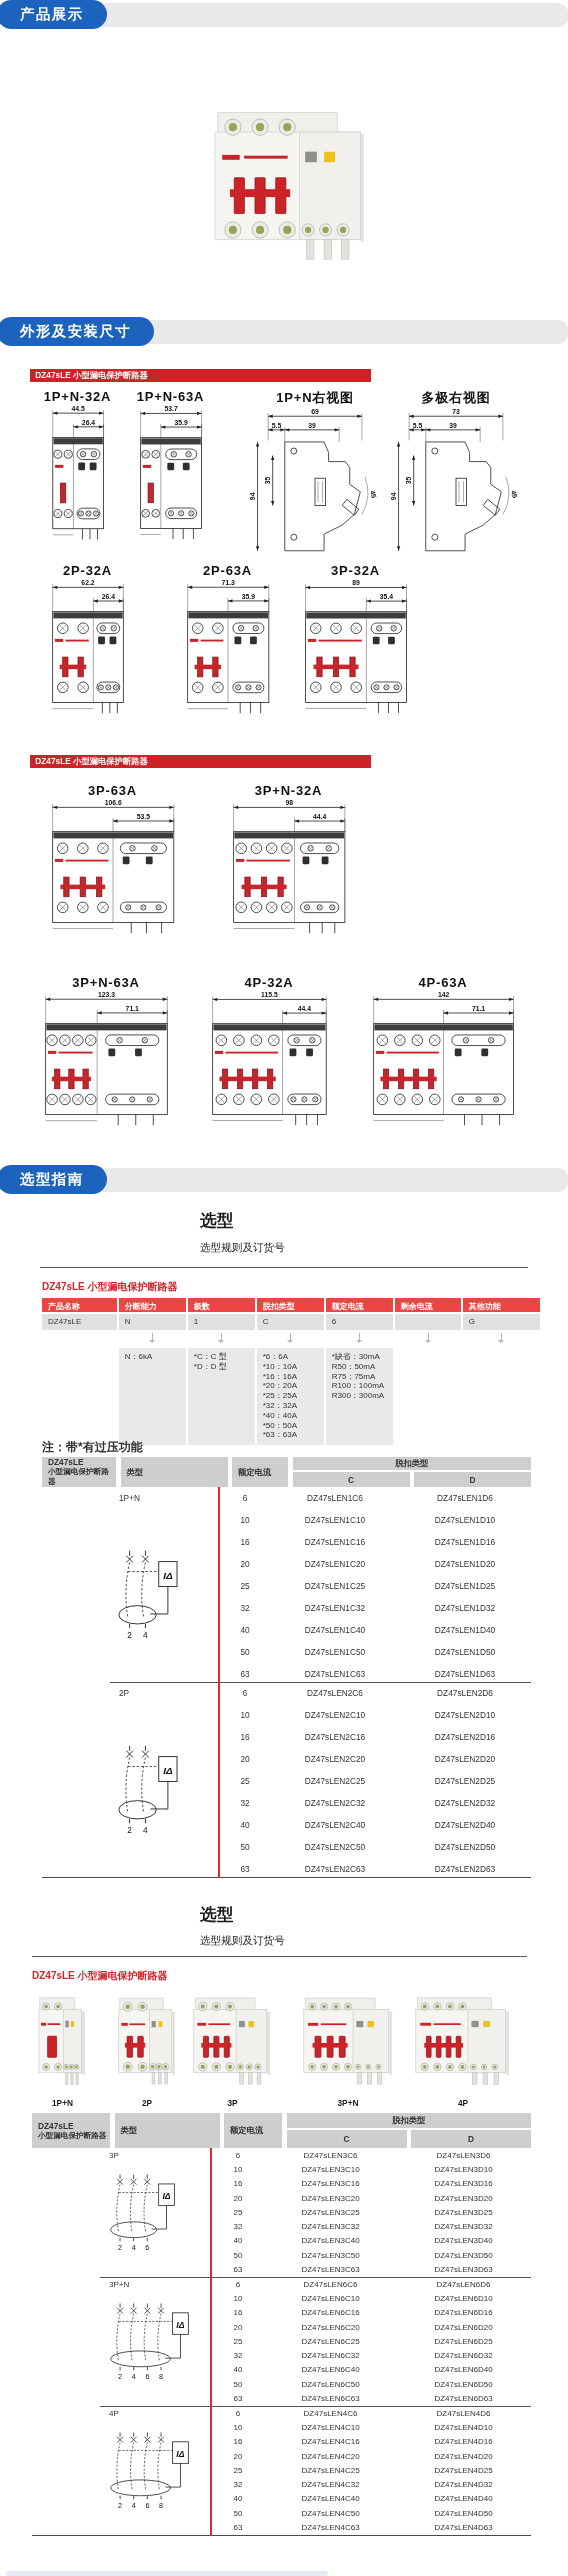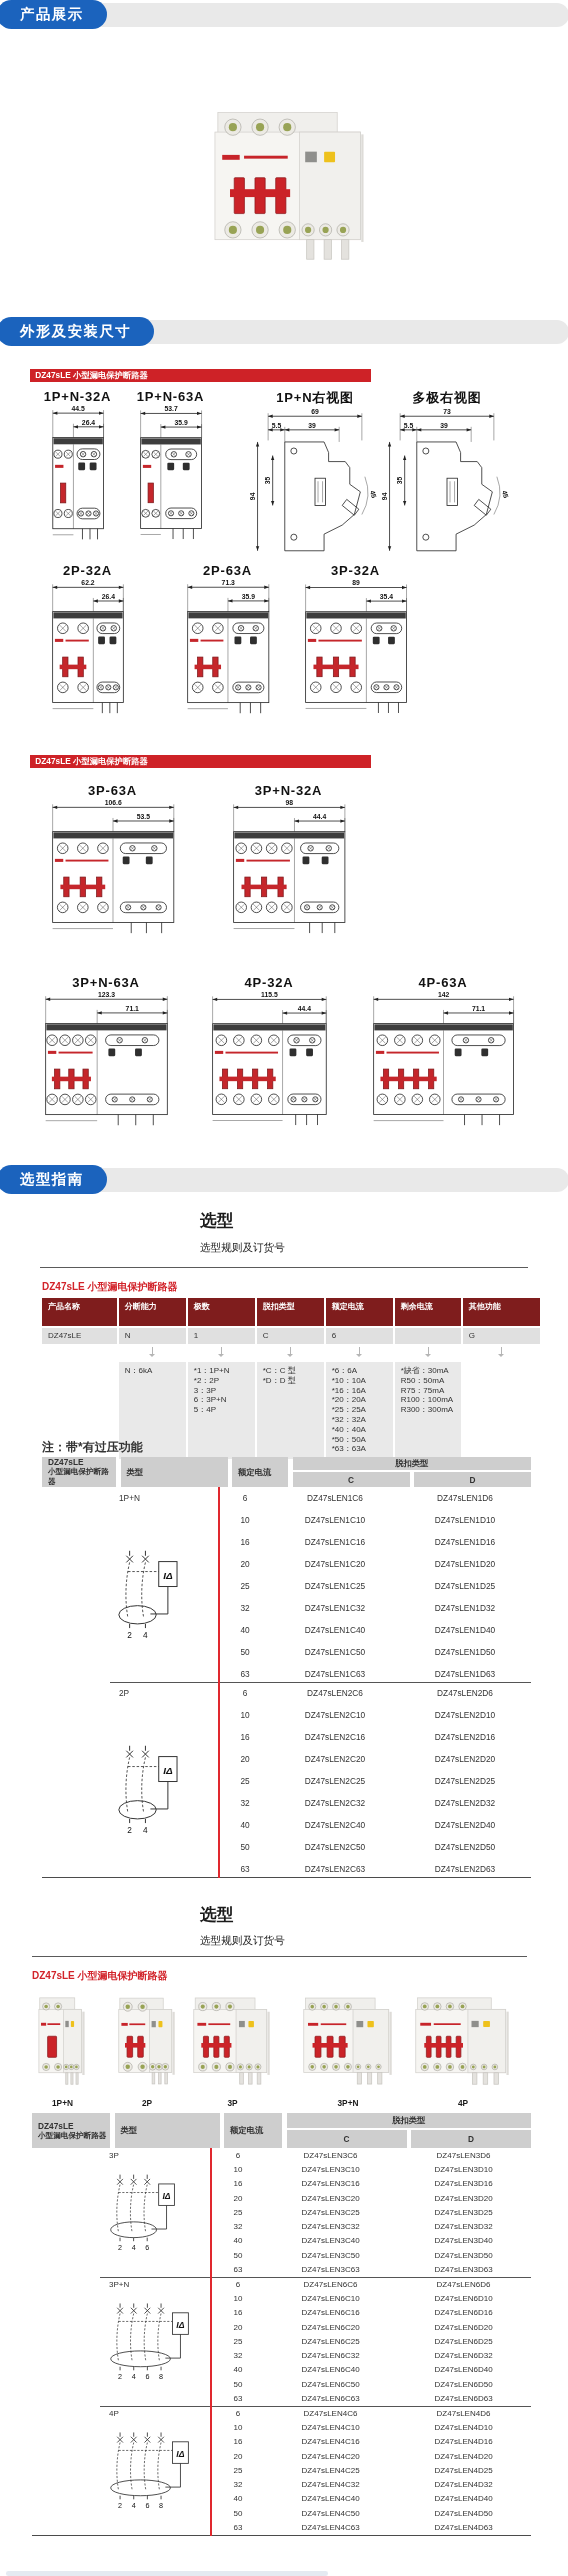--- a/index.html
+++ b/index.html
@@ -267,7 +267,7 @@
           <path d="M152,92 q10,26 -4,50" class="thin"></path>
           <text x="160" y="116" class="dtx" text-anchor="middle" transform="rotate(75 160 116)">45</text>
         </svg></div>
-      <div class="ditem" style="left: 382px; top: 389px;"><div class="dlabel" style="width: 130px;">多极右视图</div><svg width="130" height="150" viewBox="0 0 172 198">
+      <div class="ditem" style="left: 391px; top: 389px;"><div class="dlabel" style="width: 130px;">多极右视图</div><svg width="130" height="150" viewBox="0 0 172 198">
           <line x1="24" y1="12" x2="148" y2="12" class="ln"></line>
           <path d="M24,12 l6,-2.2 v4.4 z" fill="#222"></path>
           <path d="M148,12 l-6,-2.2 v4.4 z" fill="#222"></path>

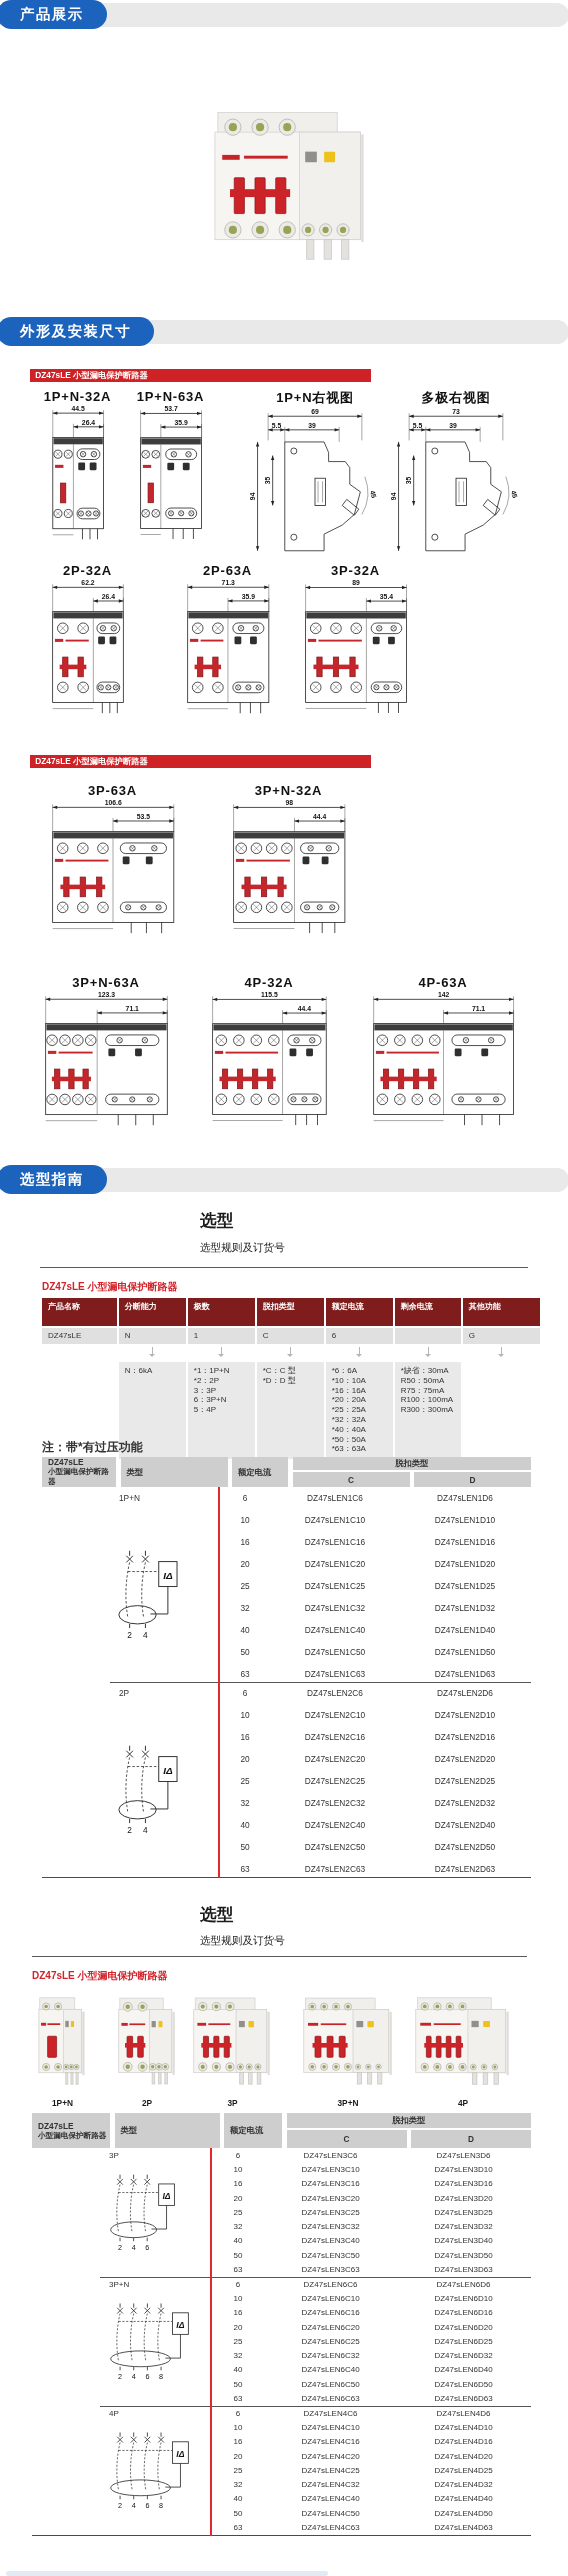--- a/index.html
+++ b/index.html
@@ -27,7 +27,7 @@
   
   #t1{position:absolute;}
   .ot-row{display:grid;grid-template-columns:15.4% 13.8% 13.8% 13.8% 13.8% 13.6% 15.8%;column-gap:1.5px;margin-bottom:1.5px;}
-  .ot-hc{background:#7f1d1d;color:#fff;font-size:8px;font-weight:bold;height:28px;line-height:18px;padding-left:6px;}
+  .ot-hc{background:#ef4444;color:#fff;font-size:8px;font-weight:bold;height:14px;line-height:18px;padding-left:6px;}
   .ot-vc{background:#e0e0e0;color:#333;font-size:8px;height:16px;line-height:16px;padding-left:6px;}
   .ot-ac{height:15px;}
   .arr{position:relative;width:0.8px;height:8.3px;background:#b5b5b5;margin:1.5px auto 0;}

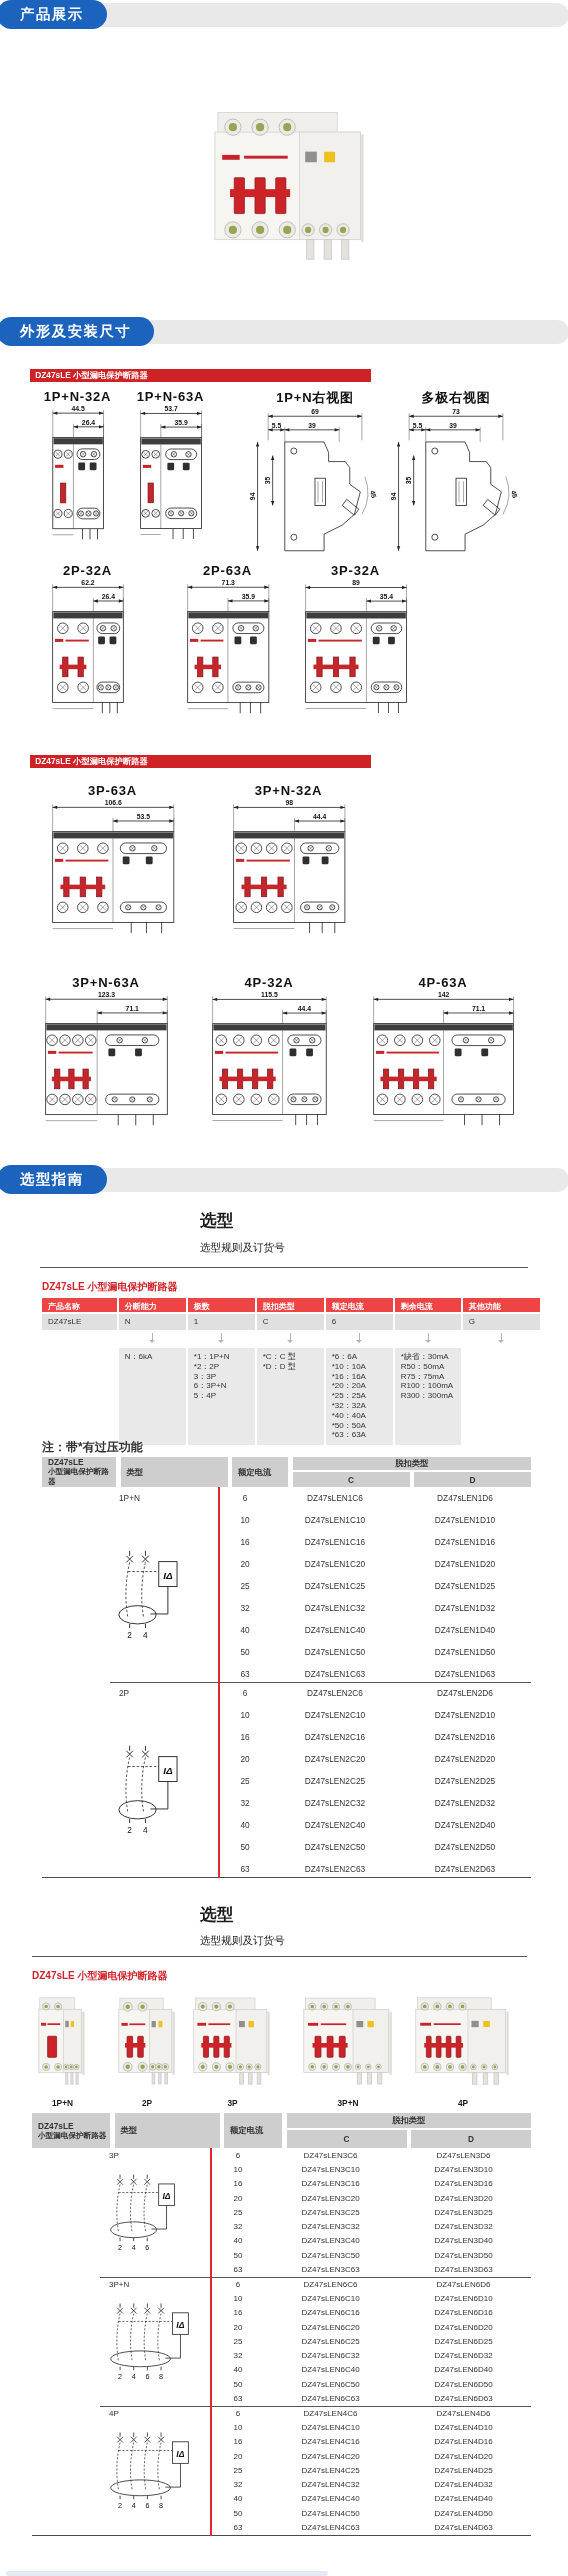--- a/index.html
+++ b/index.html
@@ -888,13 +888,6 @@
           <div class="ot-ol">N：6kA</div>
         </div>
         <div class="ot-oc">
-          <div class="ot-ol">*1：1P+N</div>
-          <div class="ot-ol">*2：2P</div>
-          <div class="ot-ol">3：3P</div>
-          <div class="ot-ol">6：3P+N</div>
-          <div class="ot-ol">5：4P</div>
-        </div>
-        <div class="ot-oc">
           <div class="ot-ol">*C：C 型</div>
           <div class="ot-ol">*D：D 型</div>
         </div>

